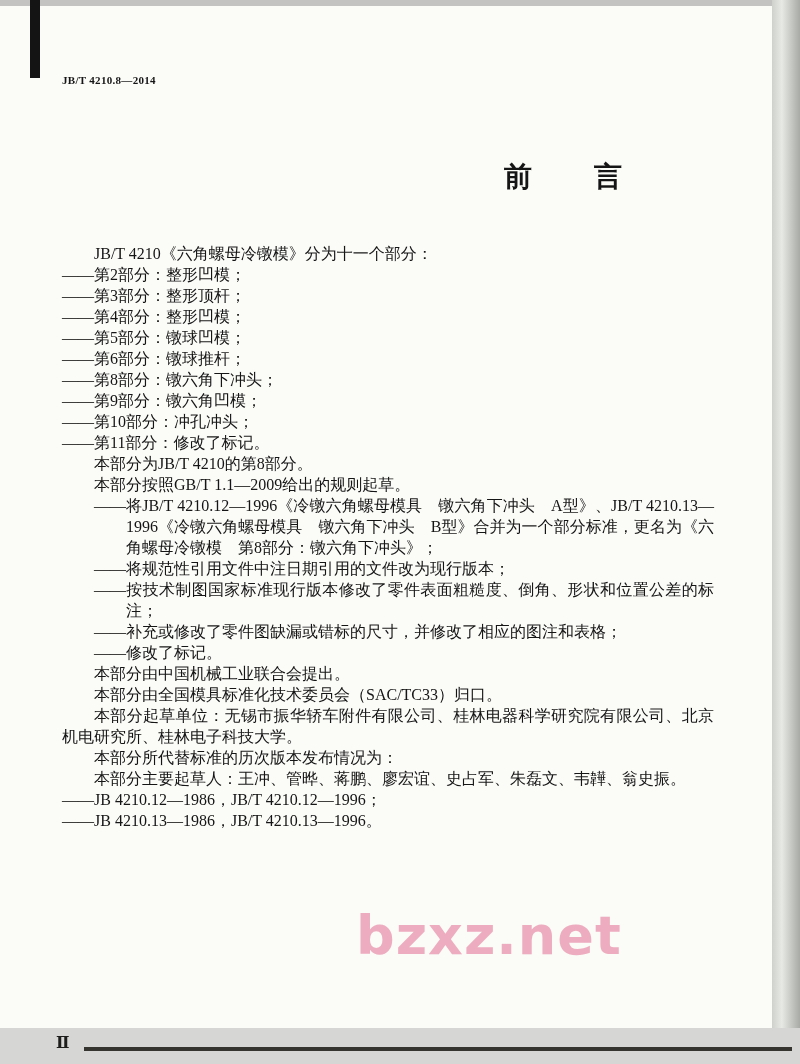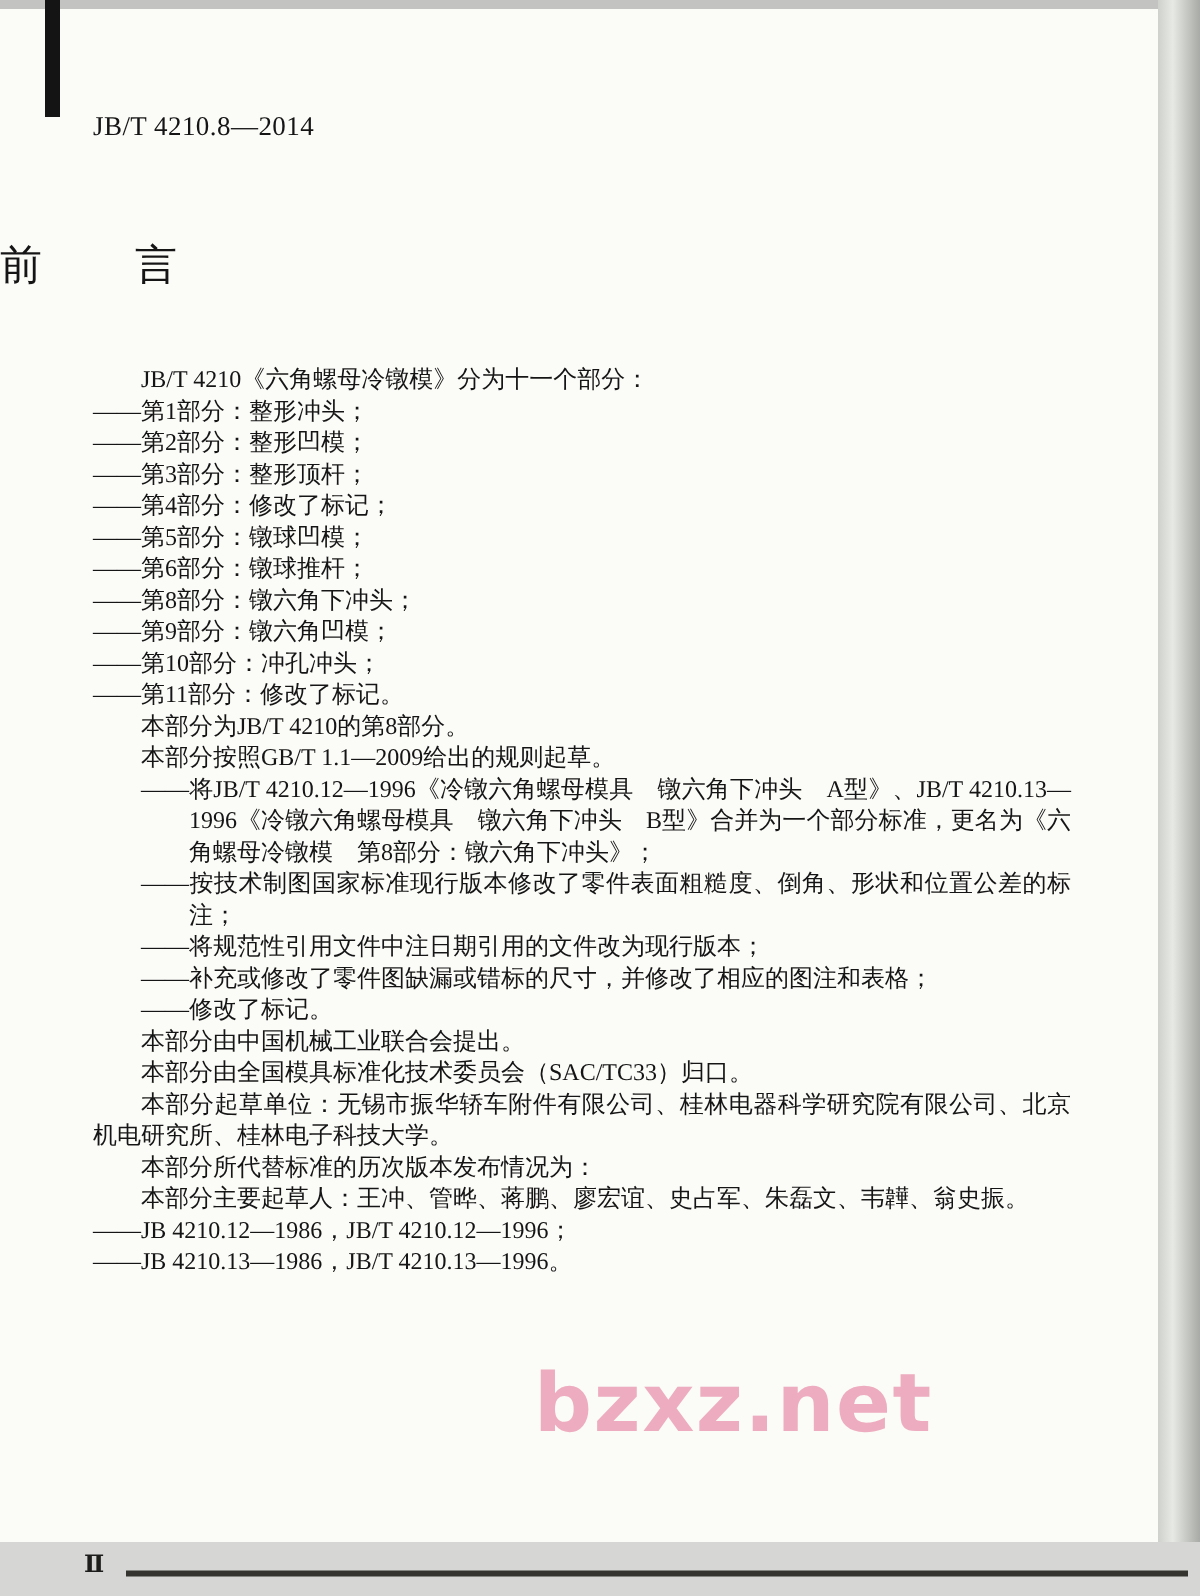--- a/index.html
+++ b/index.html
@@ -27,7 +27,7 @@
   
   .doc-number {
     position:absolute; left:62px; top:74px;
-    font-size:18px; font-weight:normal; letter-spacing:0.3px;
+    font-size:11px; font-weight:bold; letter-spacing:0.3px;
   }
   .title {
     position:absolute; left:0; top:158px; width:624px;

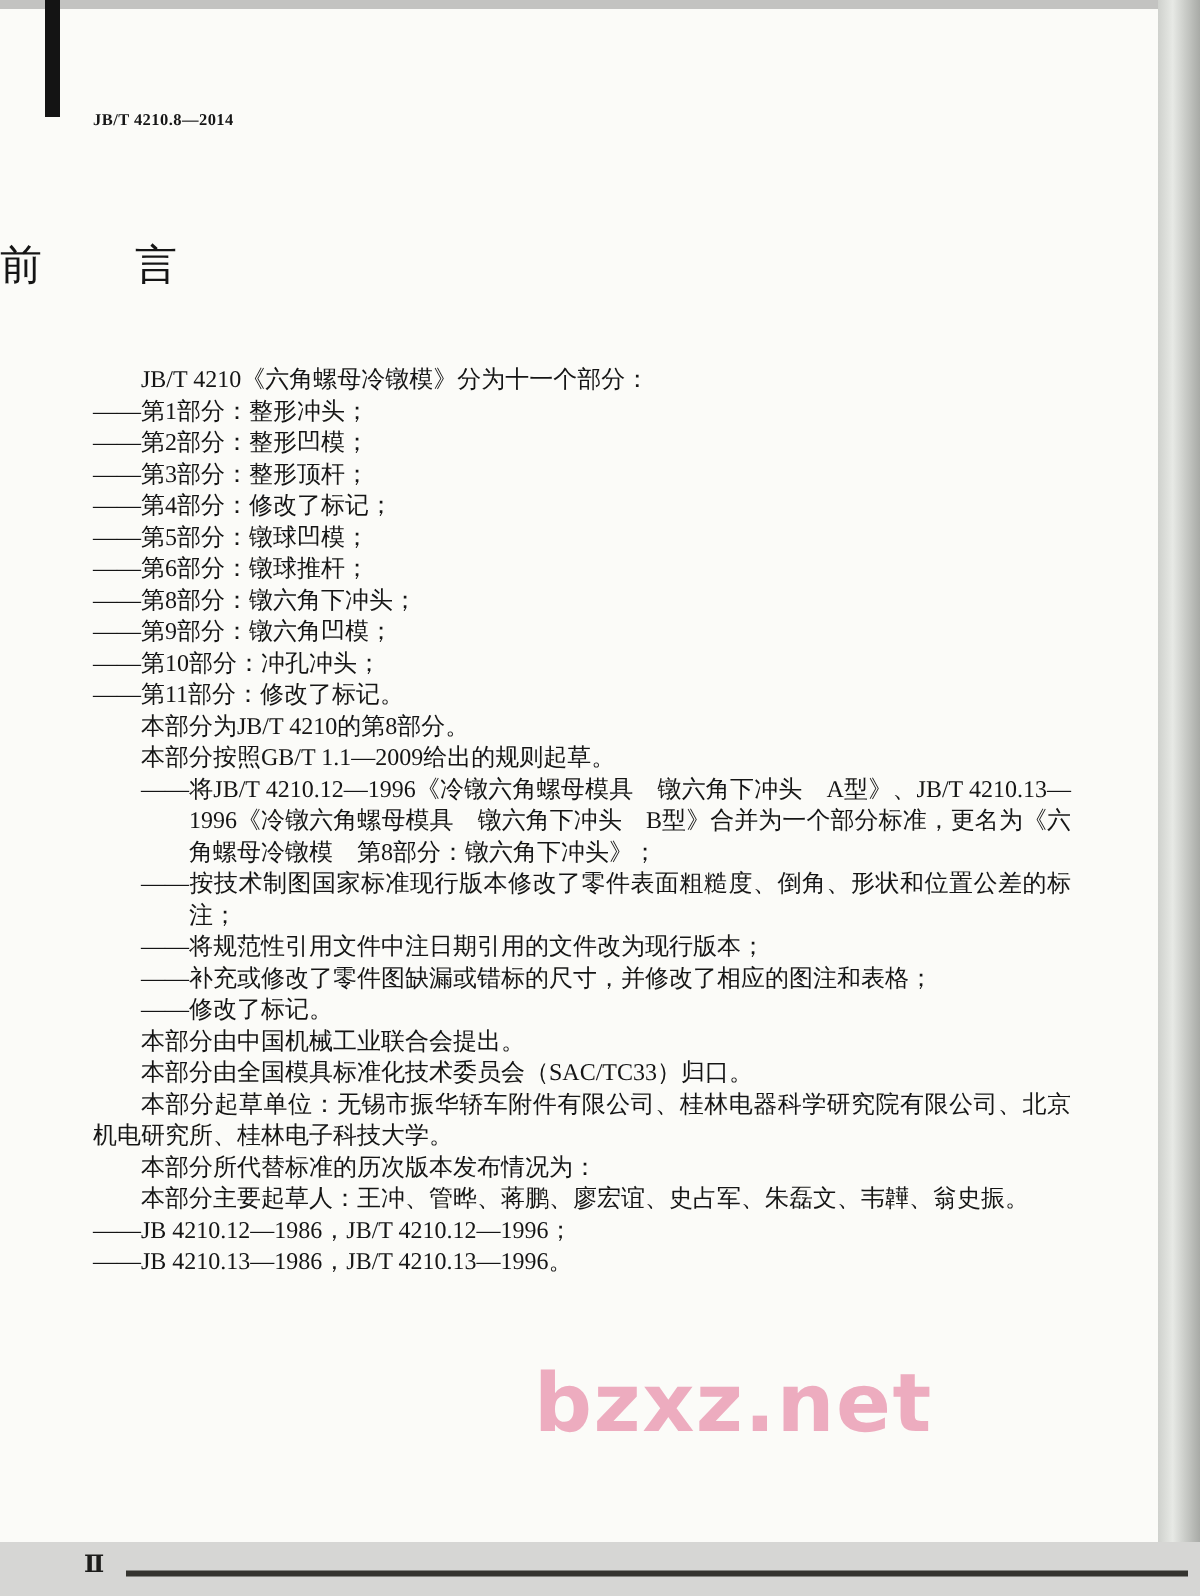--- a/index.html
+++ b/index.html
@@ -31,7 +31,7 @@
   }
   .title {
     position:absolute; left:0; top:158px; width:624px;
-    text-align:left; font-size:28px; font-weight:normal; letter-spacing:2px;
+    text-align:right; font-size:28px; font-weight:bold; letter-spacing:2px;
   }
   .body-text {
     position:absolute; left:62px; top:243px; width:652px;

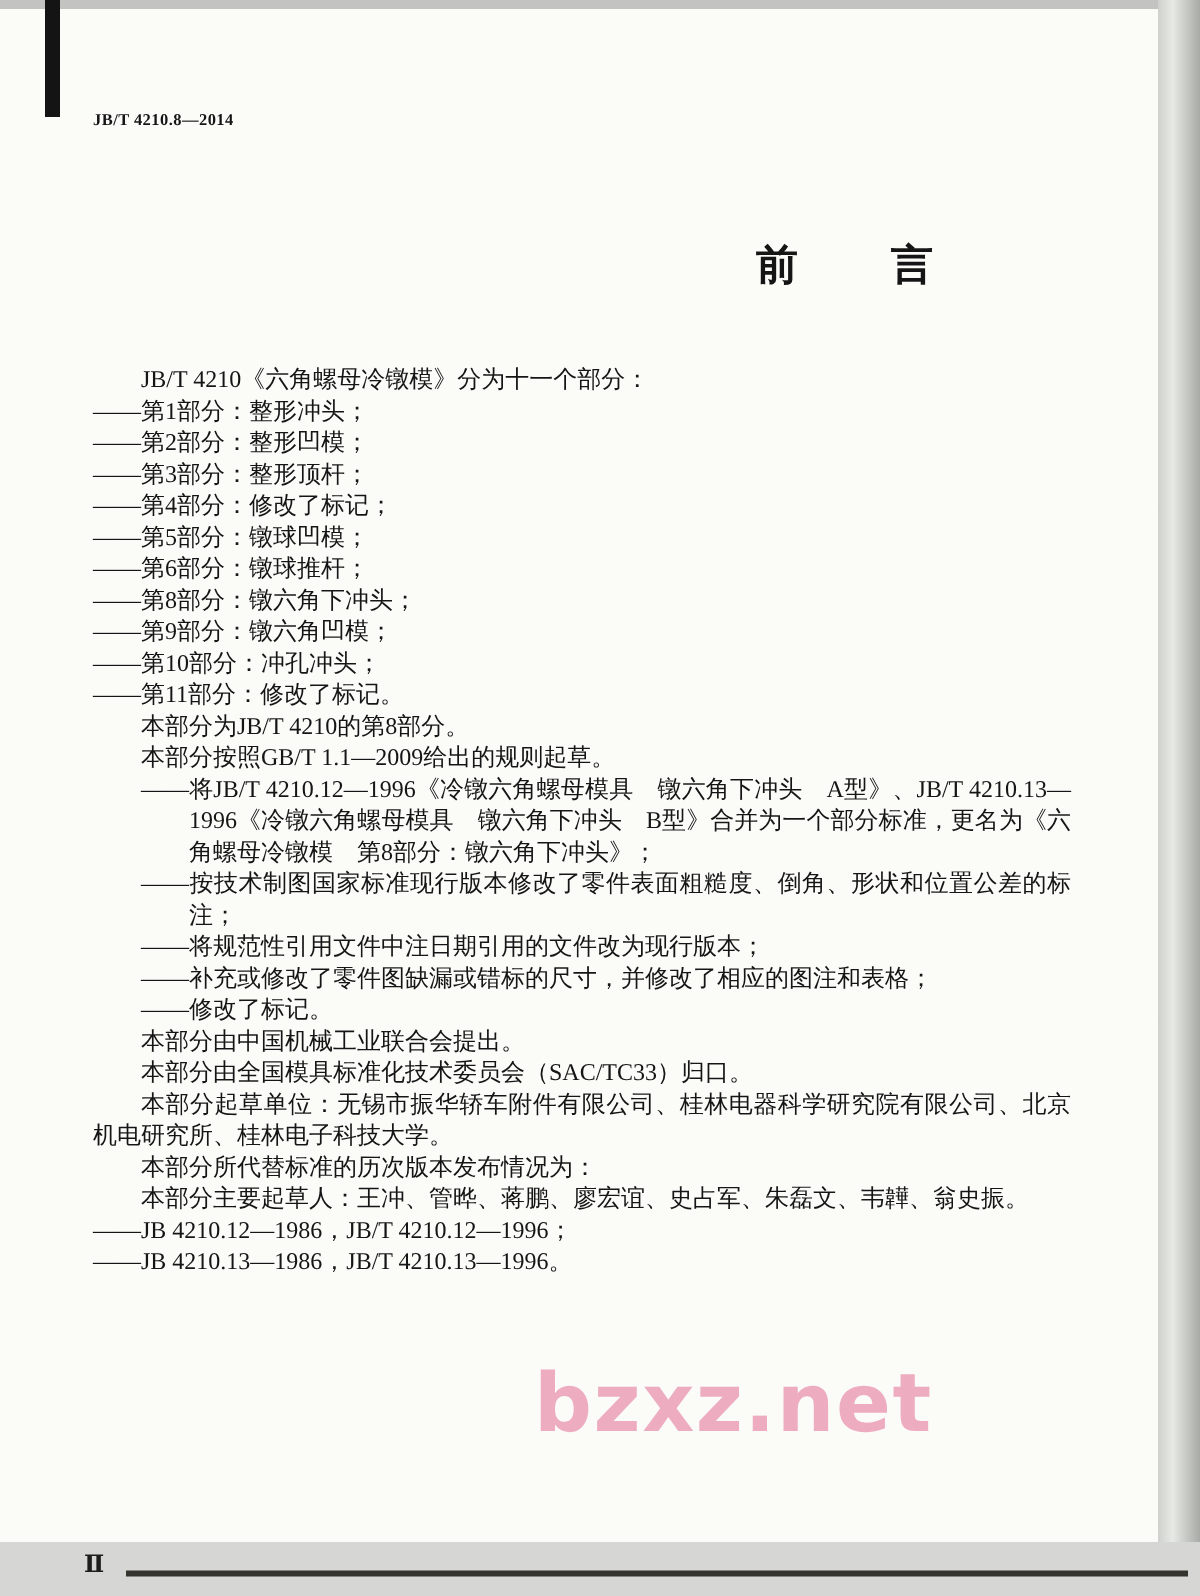--- a/index.html
+++ b/index.html
@@ -63,7 +63,6 @@
 
 <div class="body-text">
   <p class="p-indent">JB/T 4210《六角螺母冷镦模》分为十一个部分：</p>
-  <p class="p-list">——第1部分：整形冲头；</p>
   <p class="p-list">——第2部分：整形凹模；</p>
   <p class="p-list">——第3部分：整形顶杆；</p>
   <p class="p-list">——第4部分：修改了标记；</p>

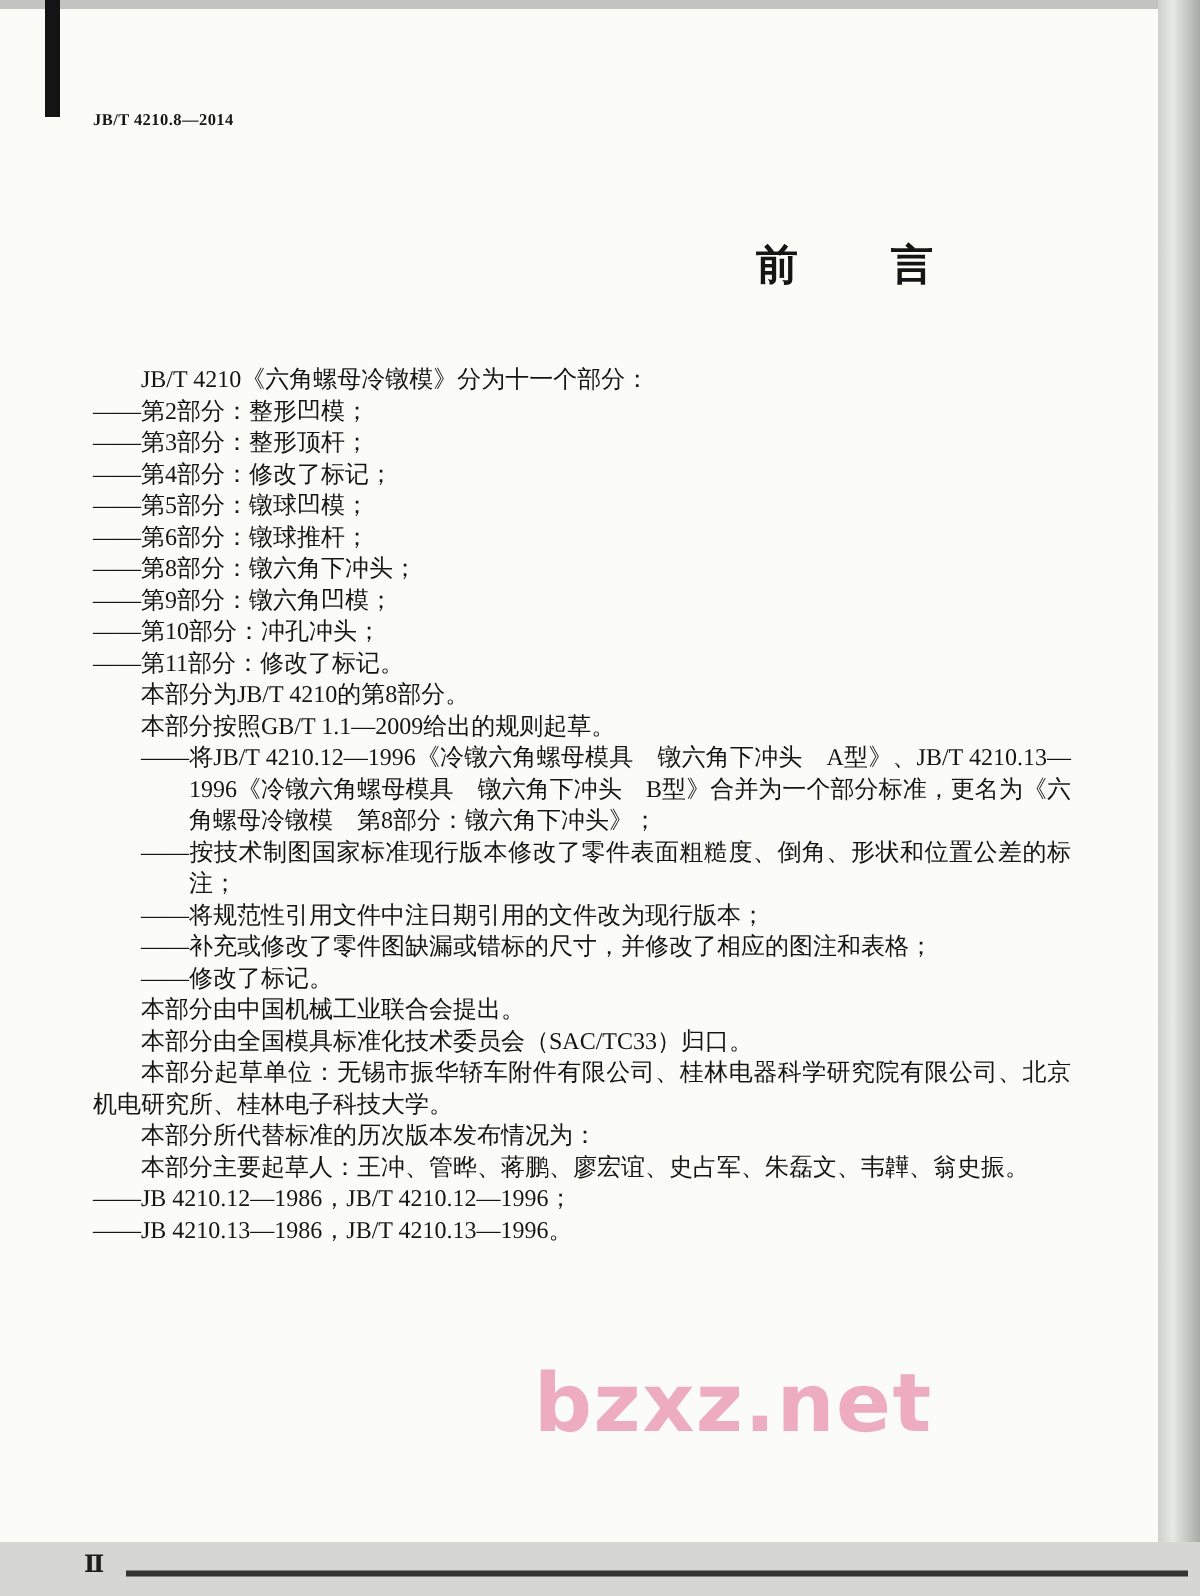--- a/index.html
+++ b/index.html
@@ -65,7 +65,7 @@
   <p class="p-indent">JB/T 4210《六角螺母冷镦模》分为十一个部分：</p>
   <p class="p-list">——第2部分：整形凹模；</p>
   <p class="p-list">——第3部分：整形顶杆；</p>
-  <p class="p-list">——第4部分：修改了标记；</p>
+  <p class="p-list">——第4部分：整形凹模；</p>
   <p class="p-list">——第5部分：镦球凹模；</p>
   <p class="p-list">——第6部分：镦球推杆；</p>
   <p class="p-list">——第8部分：镦六角下冲头；</p>

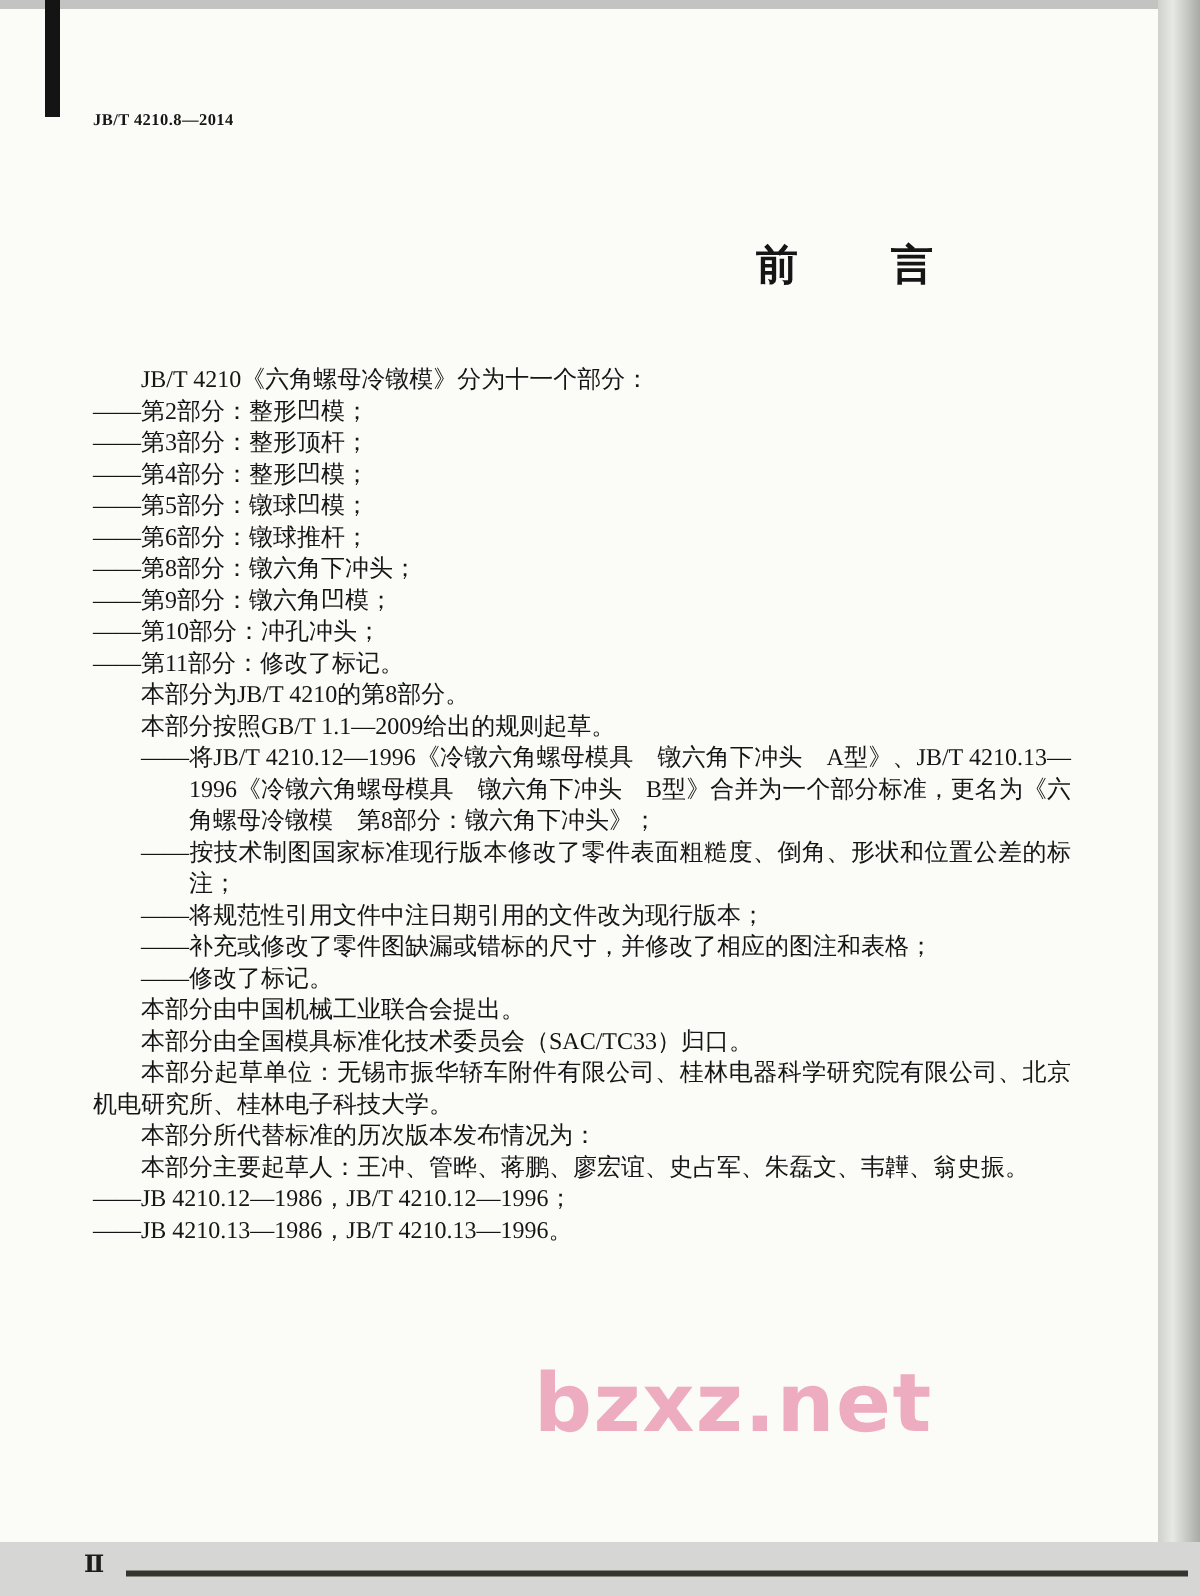--- a/index.html
+++ b/index.html
@@ -75,8 +75,8 @@
   <p class="p-indent">本部分为JB/T 4210的第8部分。</p>
   <p class="p-indent">本部分按照GB/T 1.1—2009给出的规则起草。</p>
   <p class="p-hang">——将JB/T 4210.12—1996《冷镦六角螺母模具　镦六角下冲头　A型》、JB/T 4210.13—1996《冷镦六角螺母模具　镦六角下冲头　B型》合并为一个部分标准，更名为《六角螺母冷镦模　第8部分：镦六角下冲头》；</p>
+  <p class="p-hang">——将规范性引用文件中注日期引用的文件改为现行版本；</p>
   <p class="p-hang">——按技术制图国家标准现行版本修改了零件表面粗糙度、倒角、形状和位置公差的标注；</p>
-  <p class="p-hang">——将规范性引用文件中注日期引用的文件改为现行版本；</p>
   <p class="p-hang">——补充或修改了零件图缺漏或错标的尺寸，并修改了相应的图注和表格；</p>
   <p class="p-hang">——修改了标记。</p>
   <p class="p-indent">本部分由中国机械工业联合会提出。</p>

